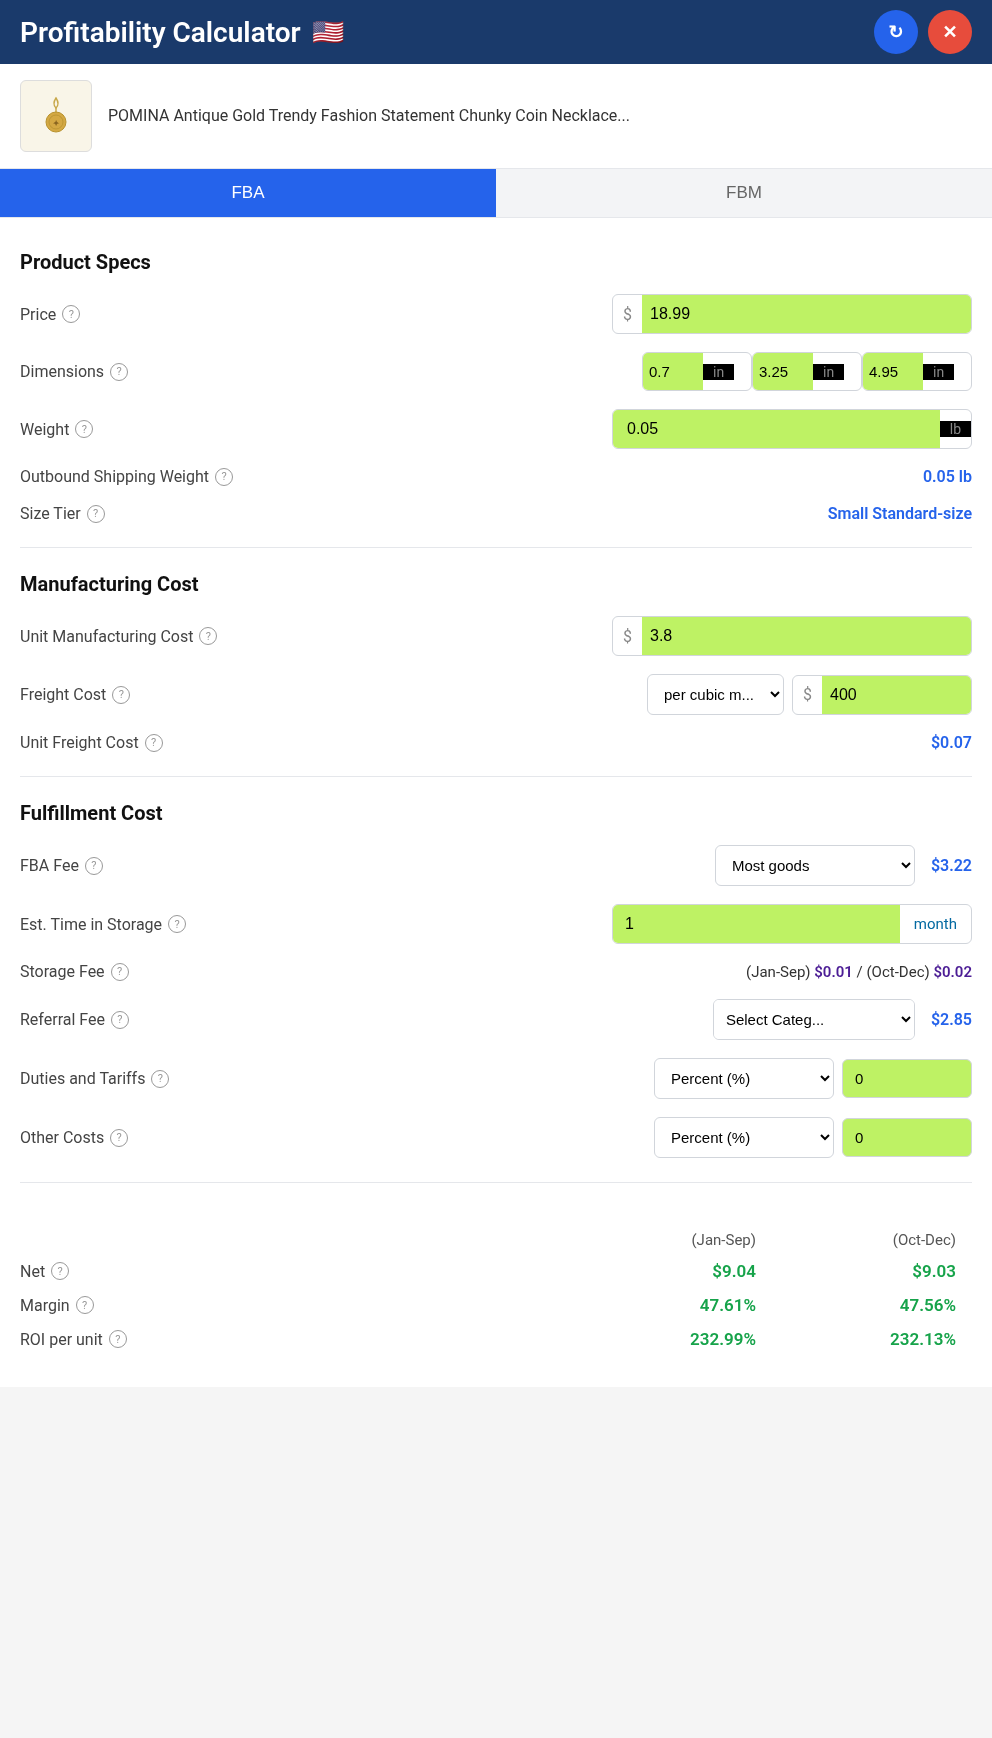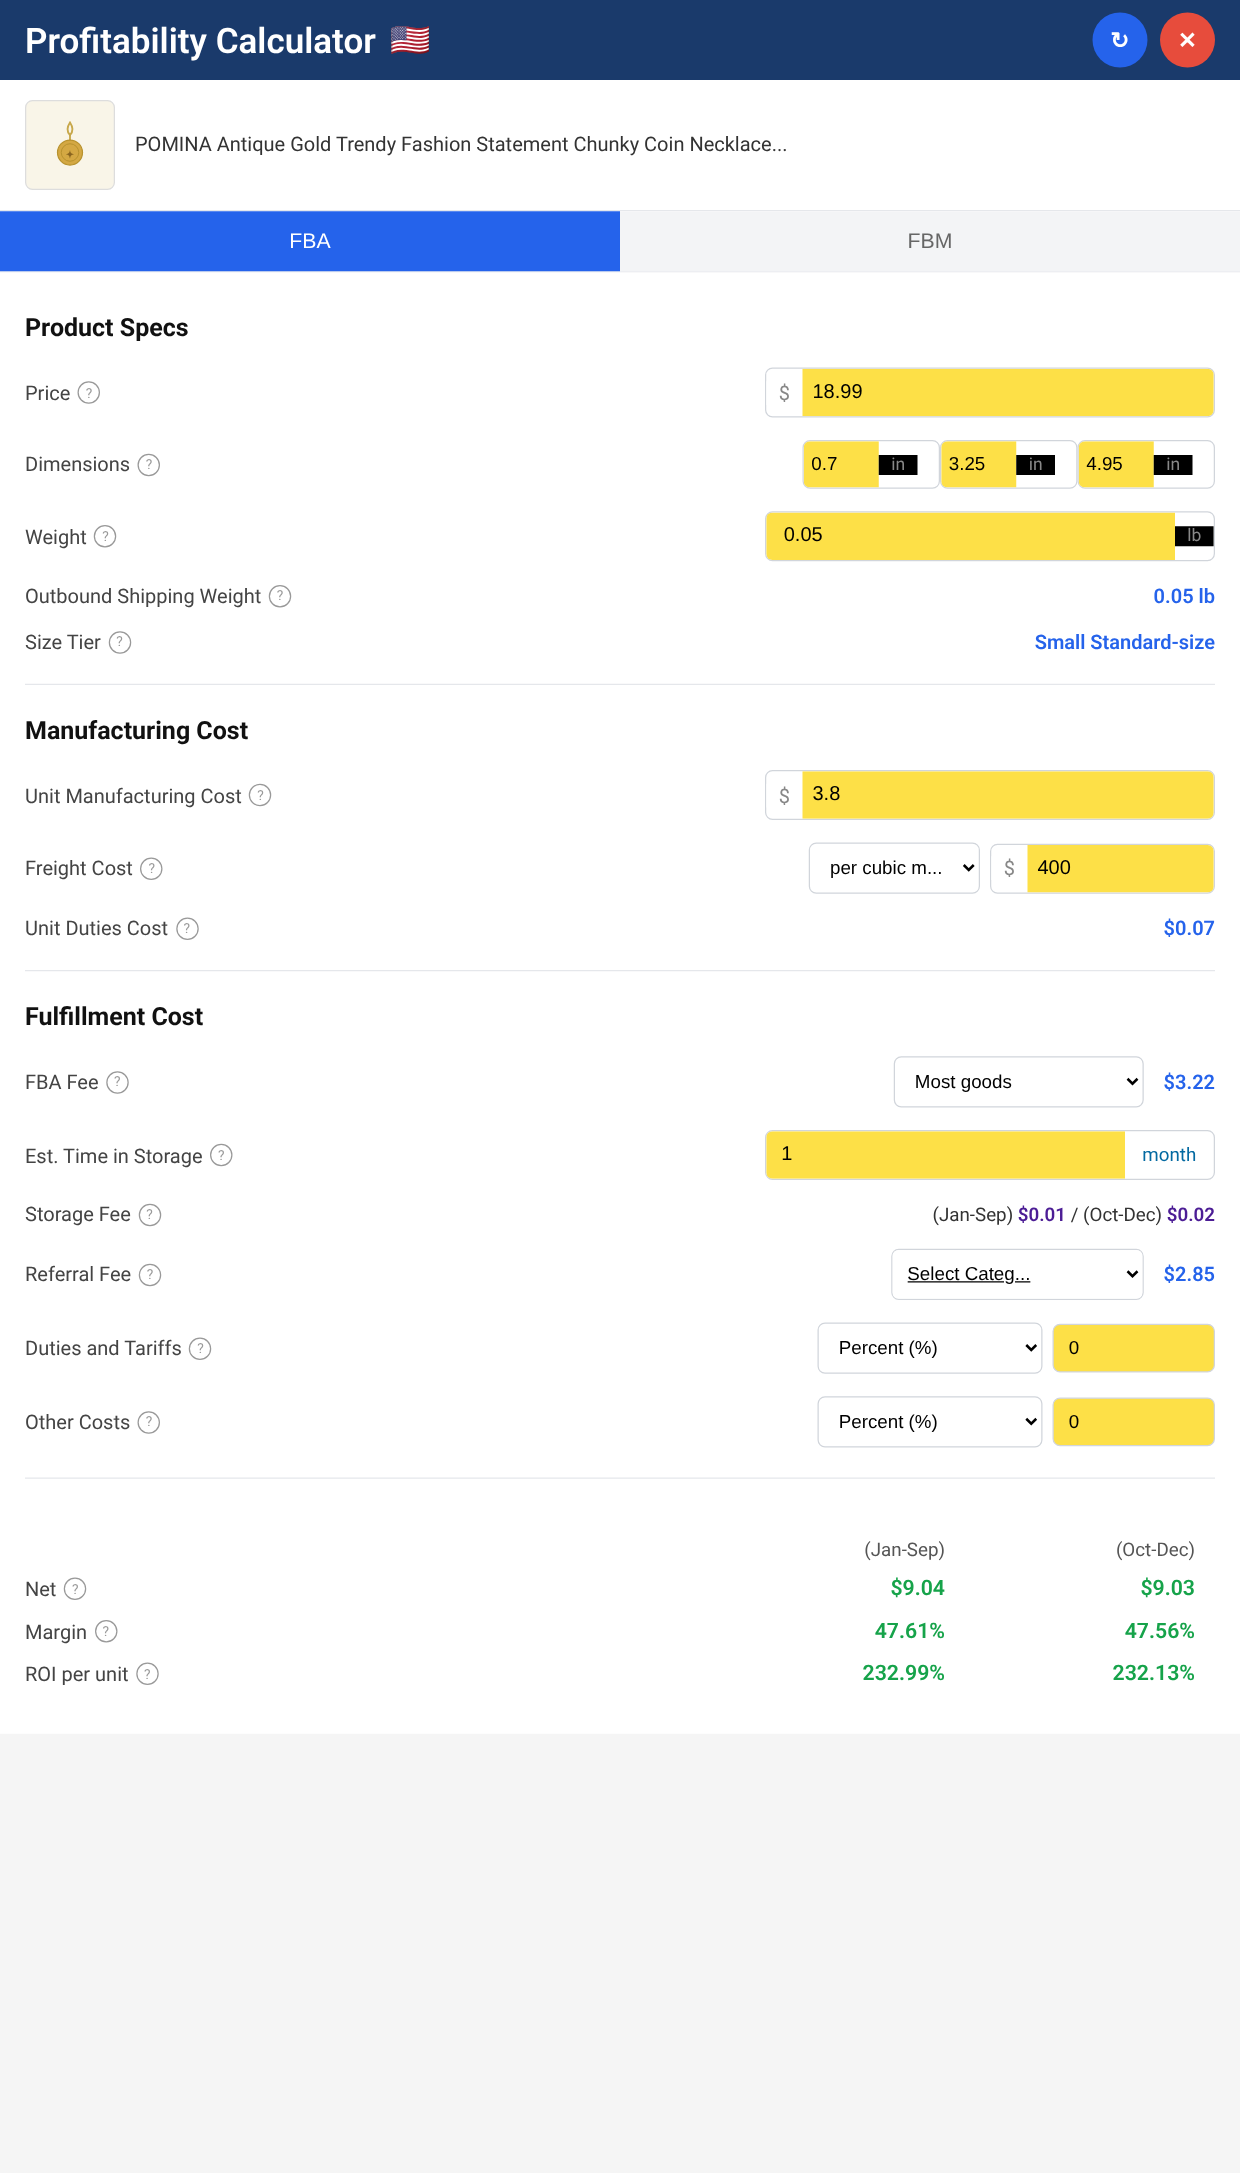--- a/index.html
+++ b/index.html
@@ -190,7 +190,7 @@
       outline: none;
       font-size: 16px;
       padding: 10px 8px;
-      background: #fde047;
+      background: #bef264;
       width: 100%;
     }
 

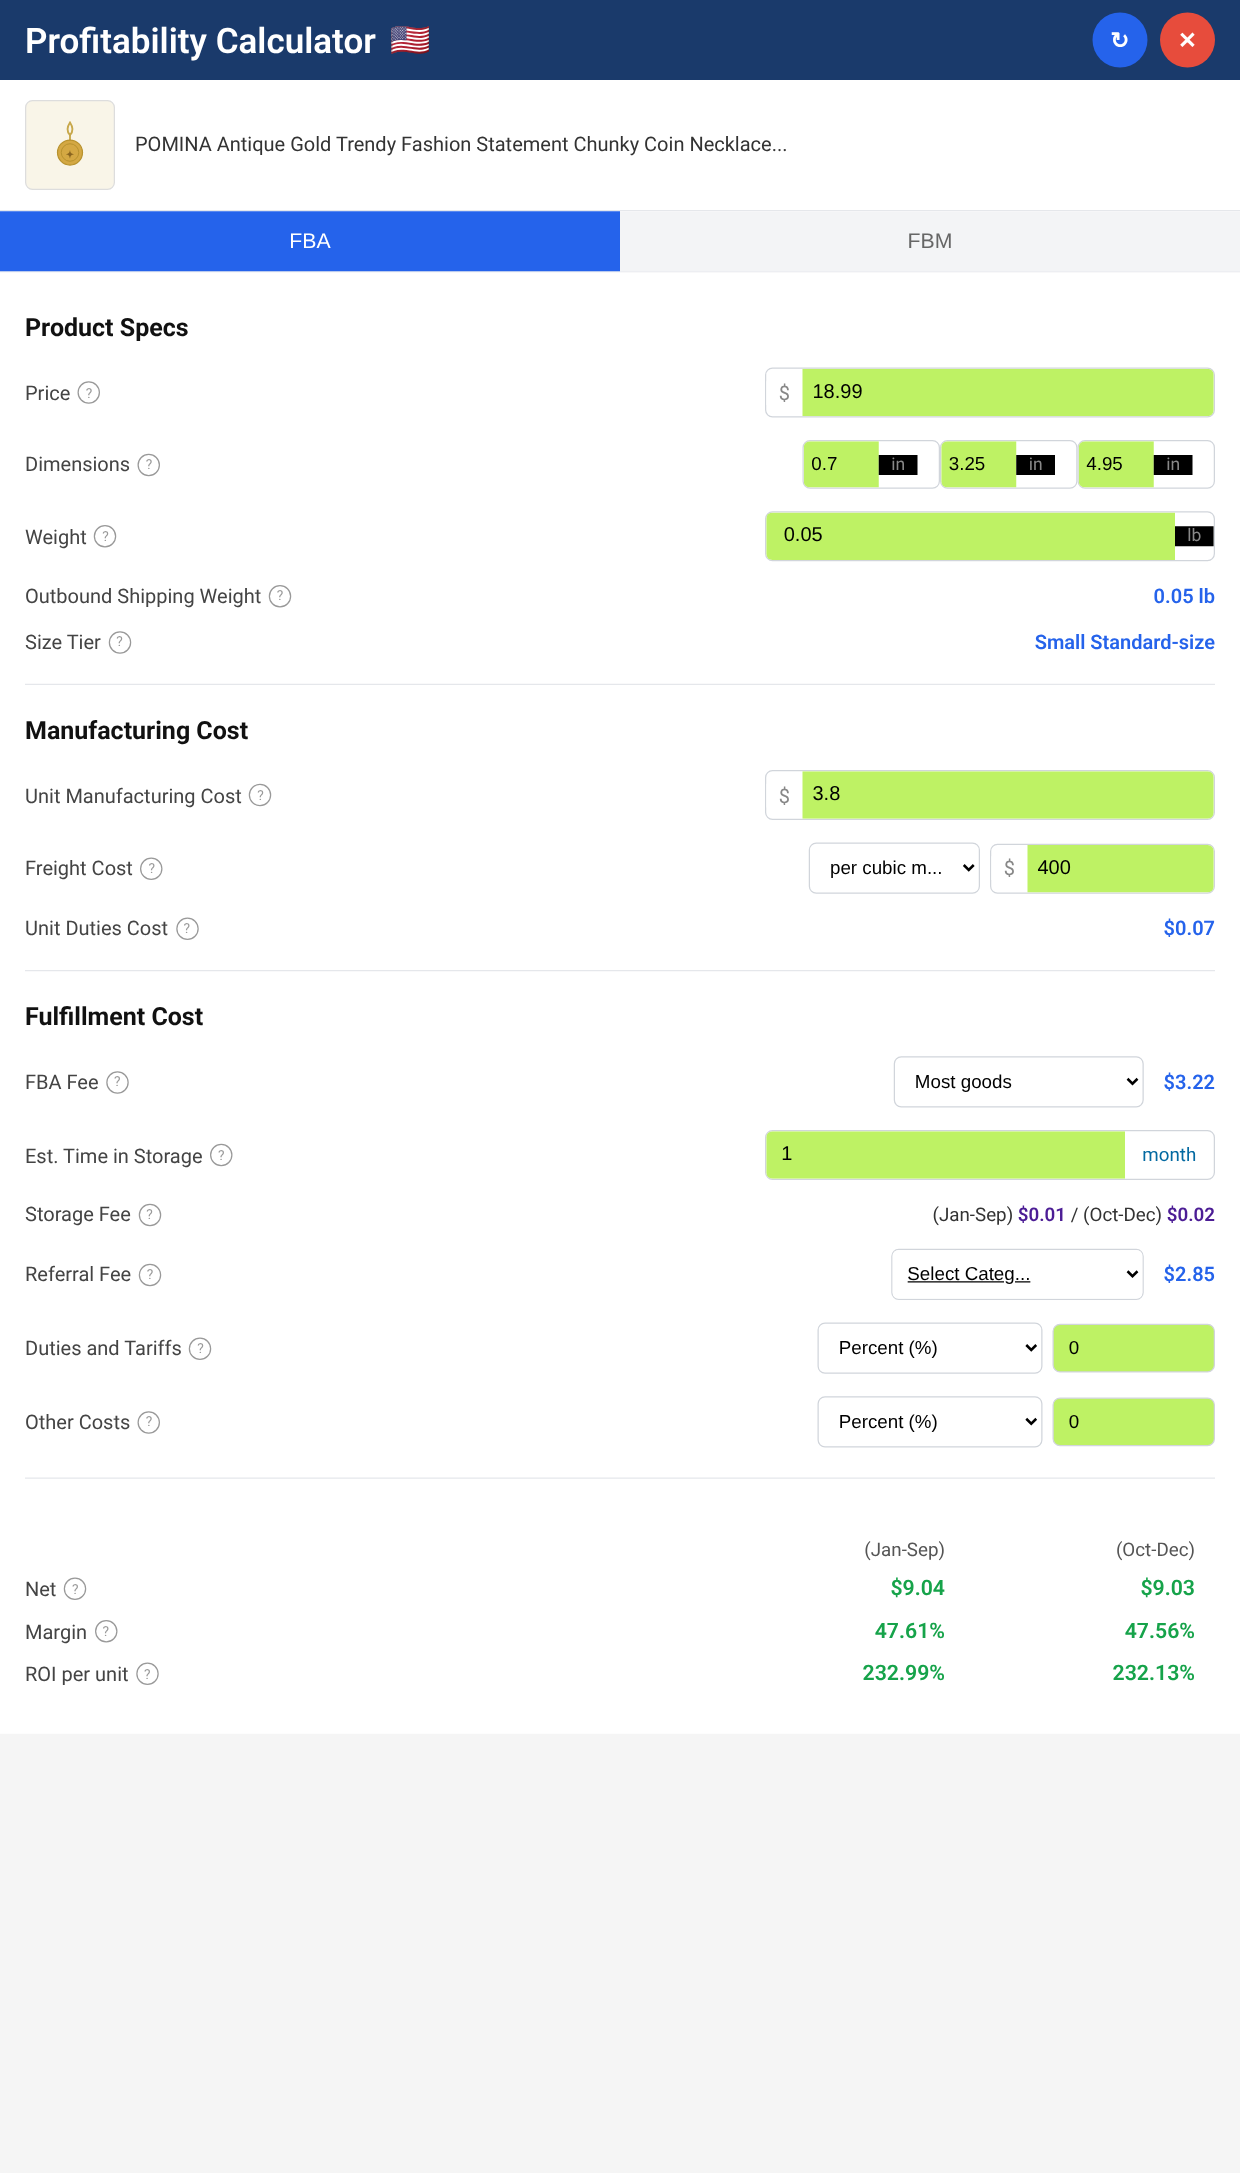--- a/index.html
+++ b/index.html
@@ -489,7 +489,7 @@
 
   <div class="field-row">
     <div class="field-label">
-      <span>Unit Duties Cost</span>
+      <span>Unit Freight Cost</span>
       <span class="help-icon">?</span>
     </div>
     <div class="field-value">$0.07</div>

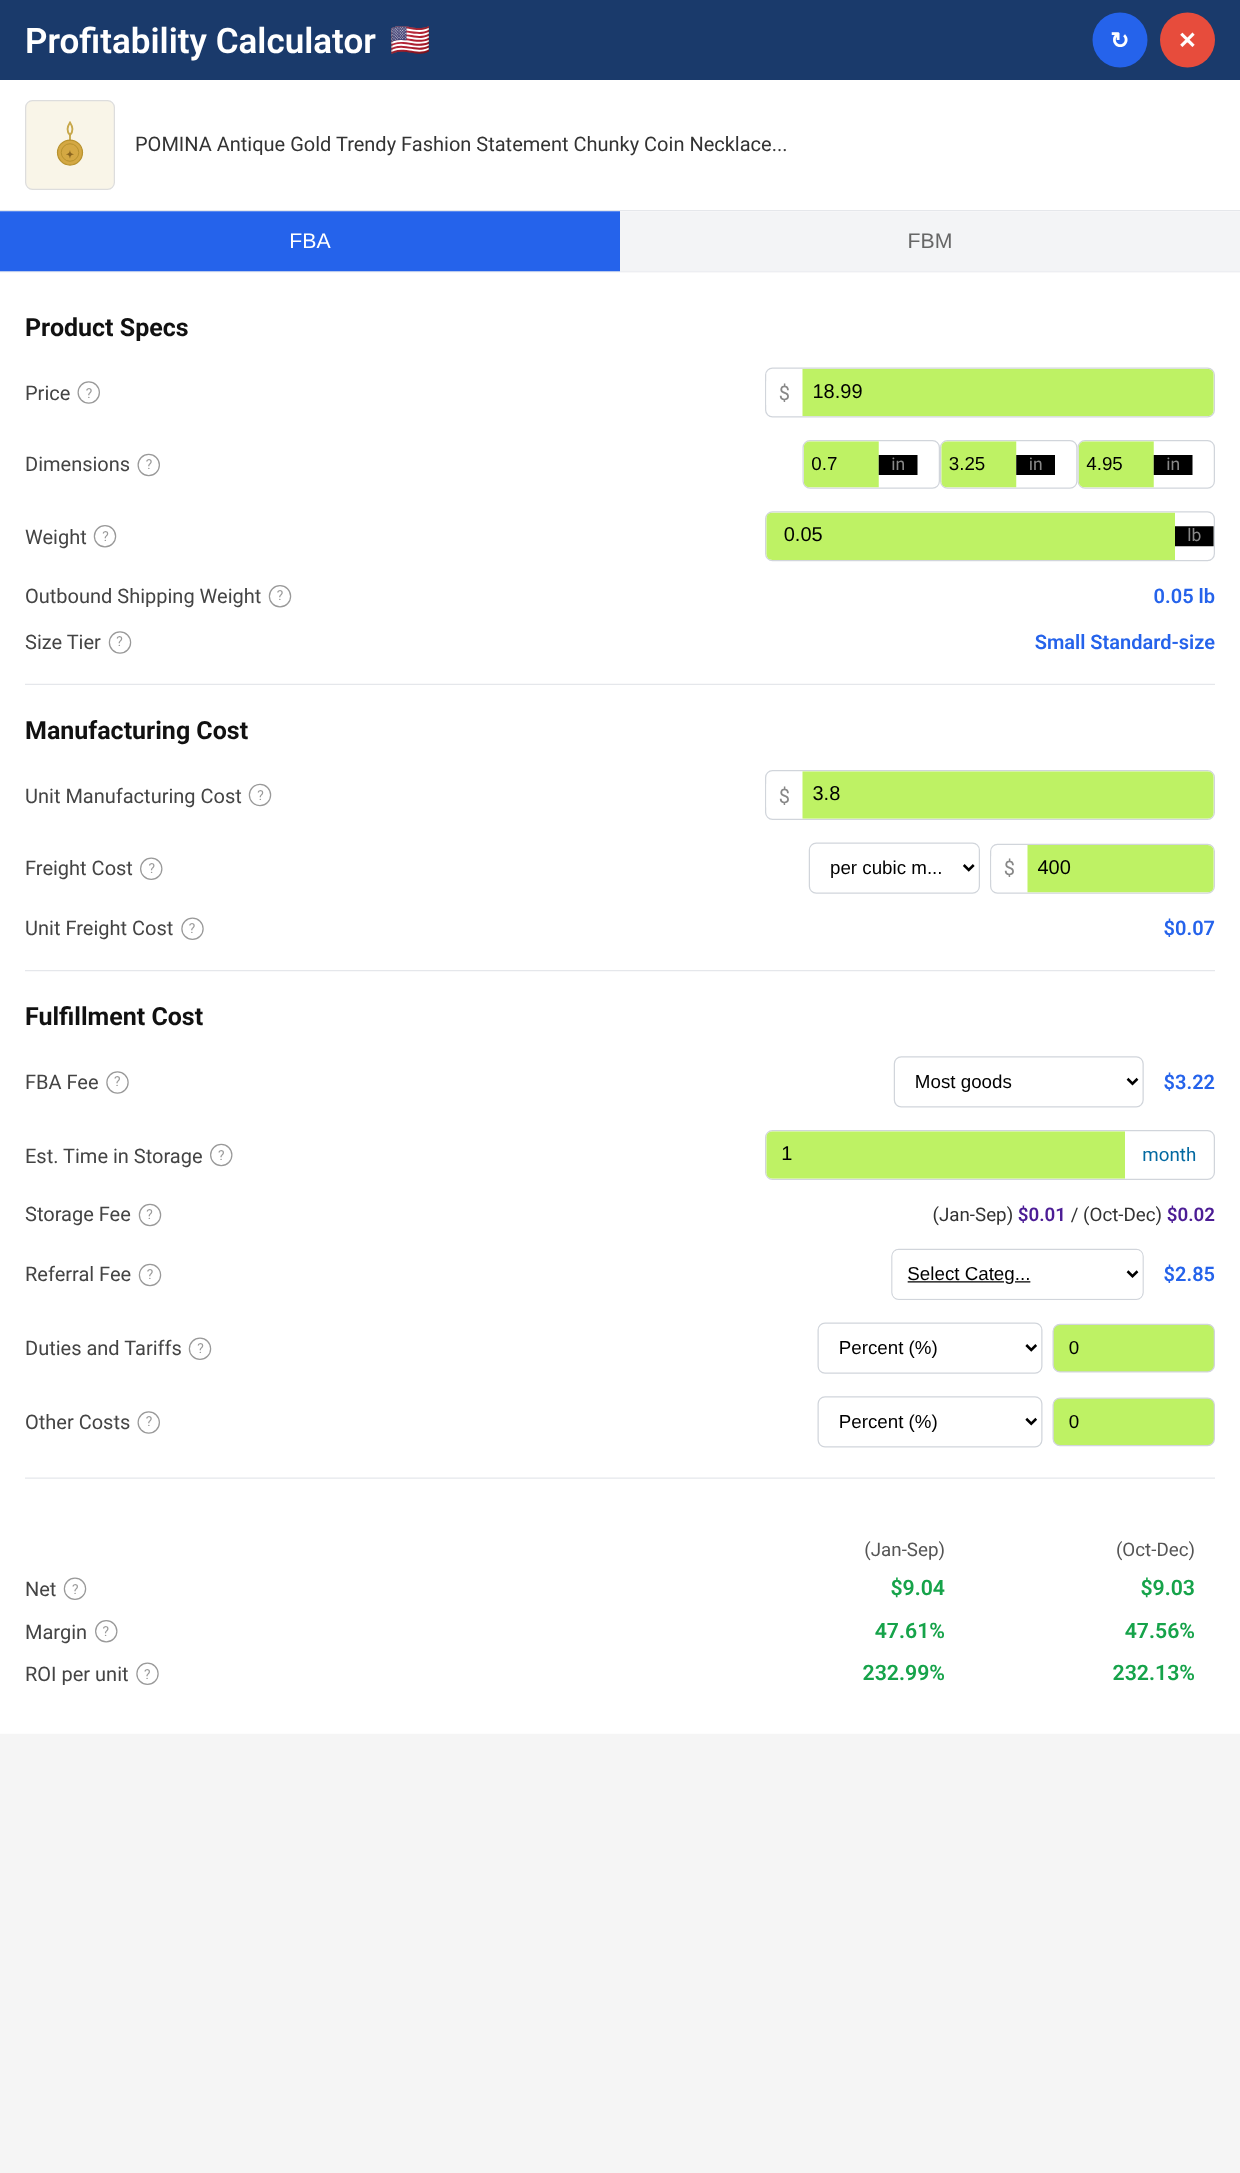--- a/index.html
+++ b/index.html
@@ -347,7 +347,6 @@
       border-radius: 6px;
       overflow: hidden;
       background: white;
-      text-decoration: underline;
     }
     .referral-select-wrapper select {
       border: none;

